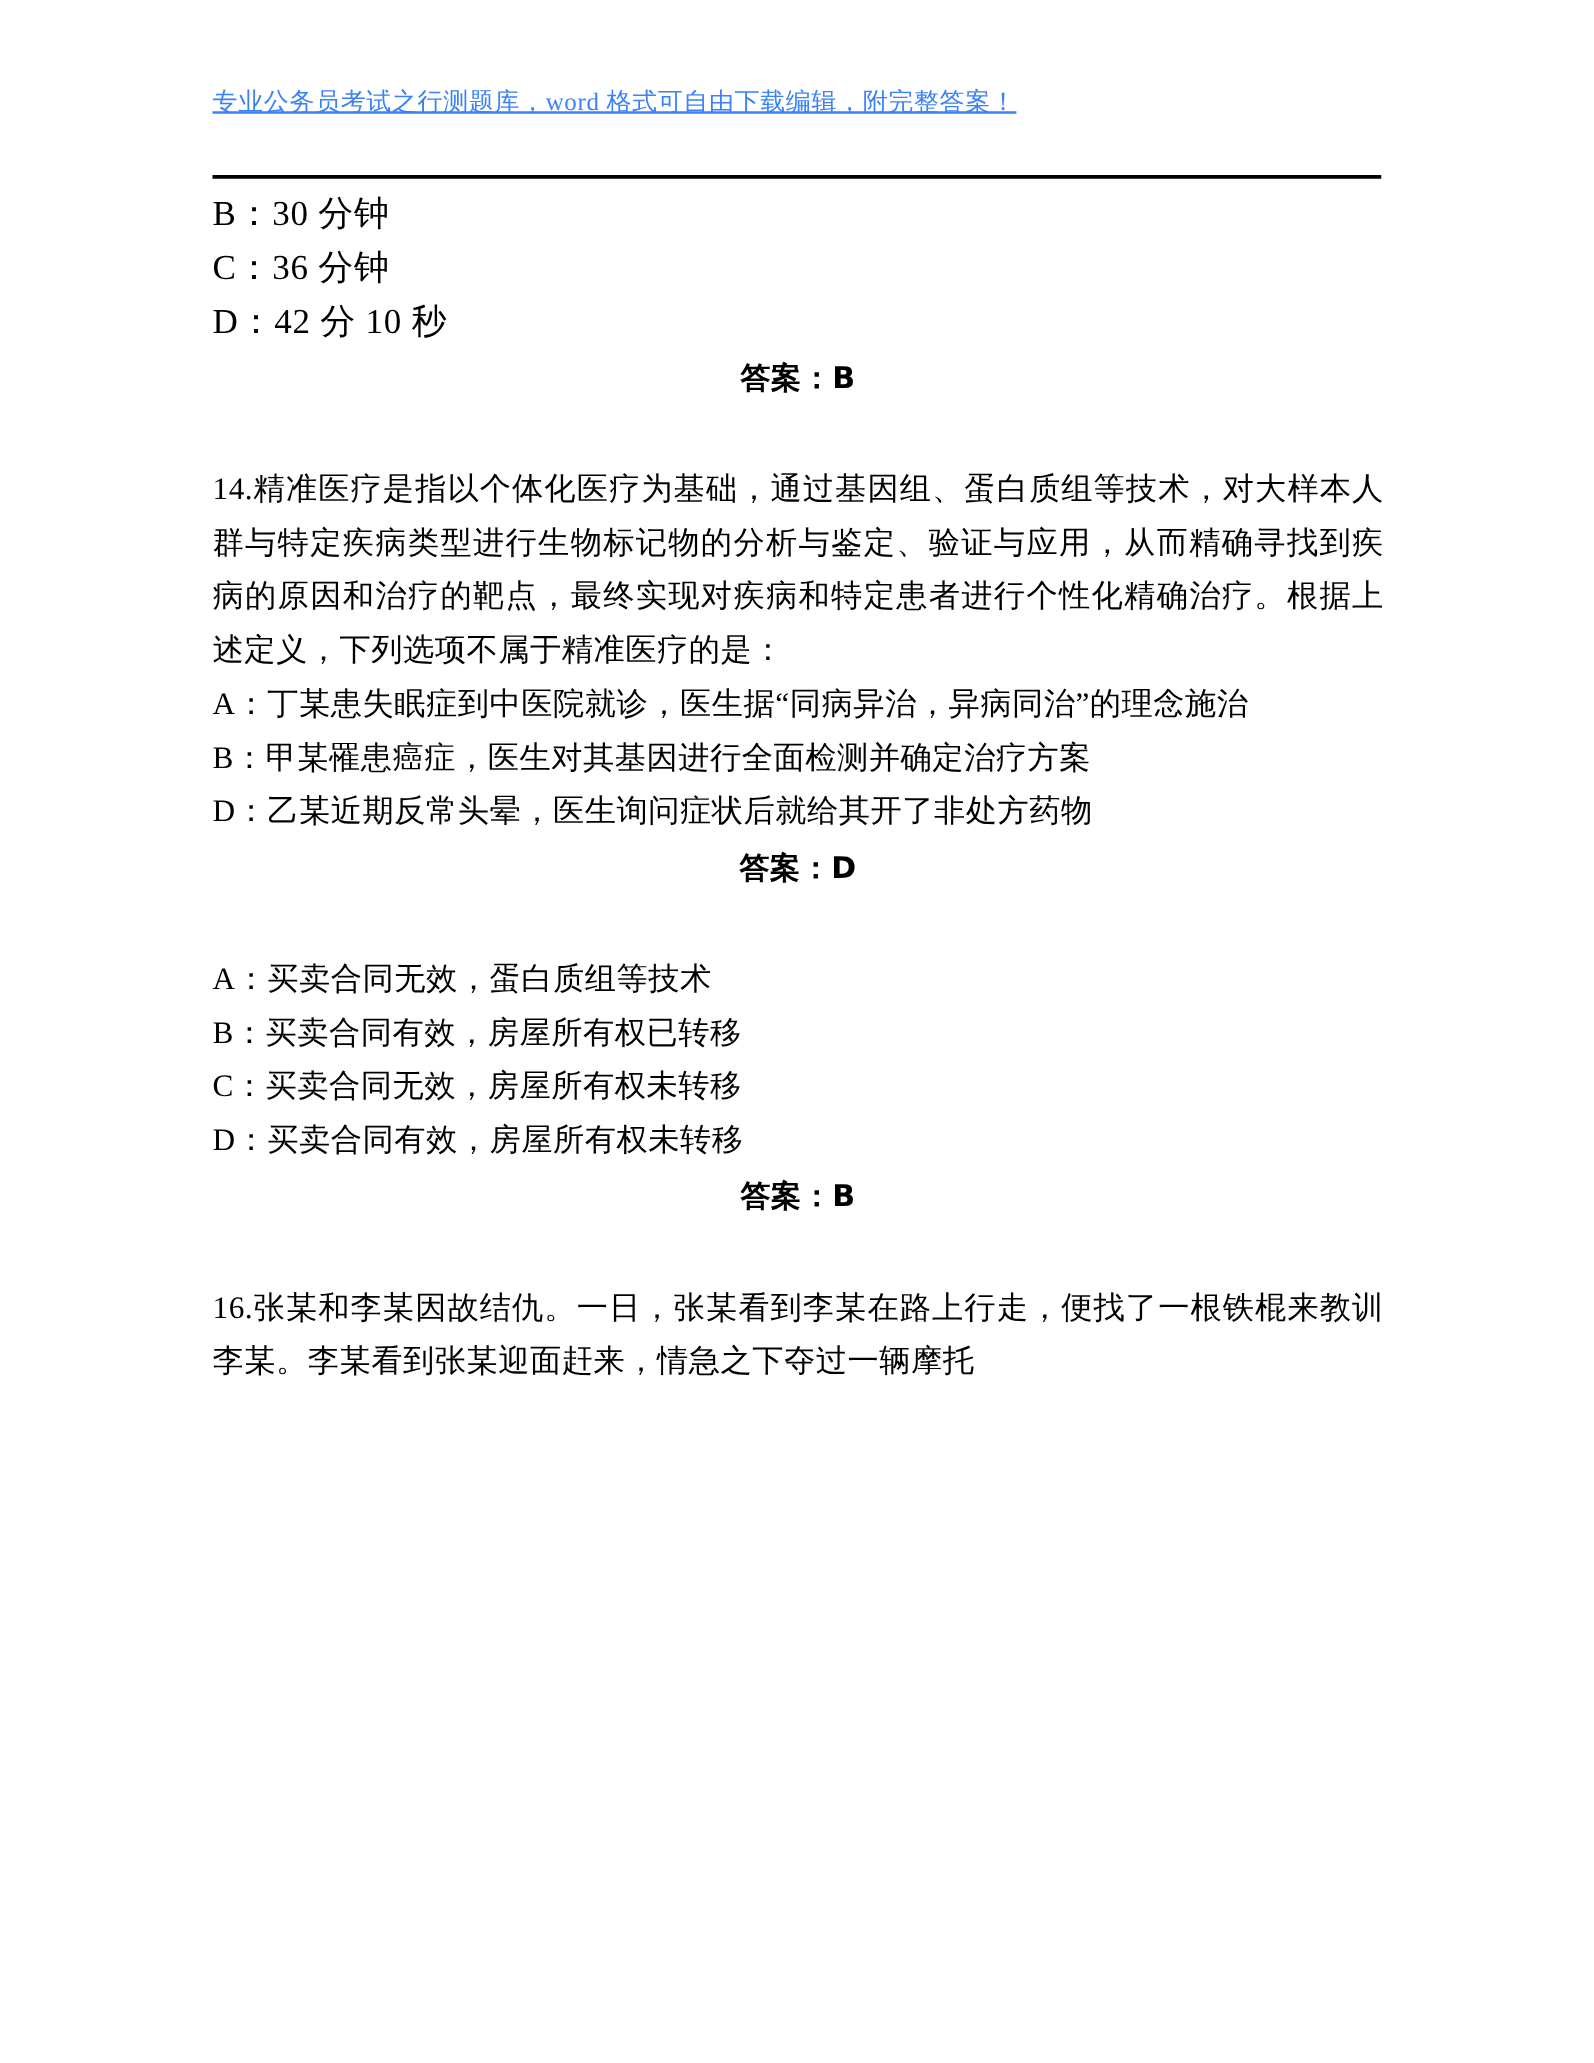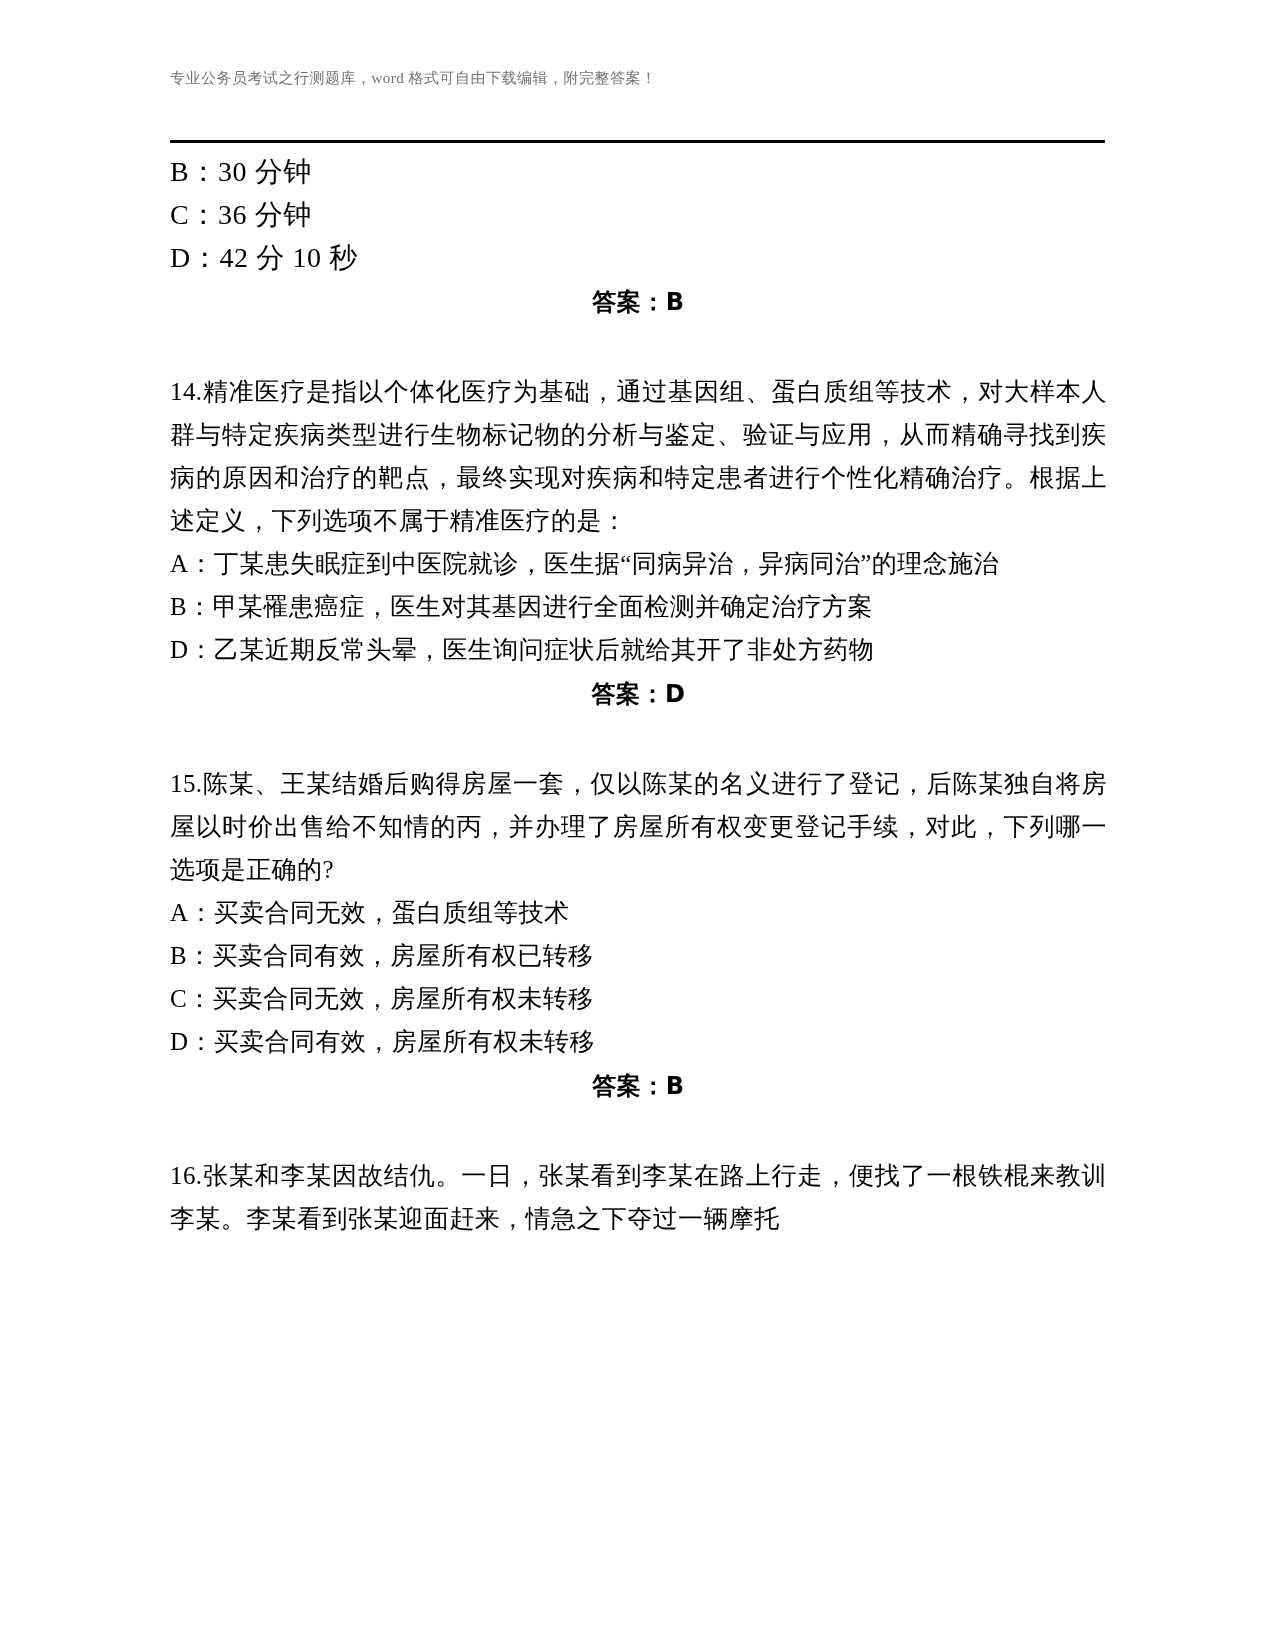--- a/index.html
+++ b/index.html
@@ -27,11 +27,12 @@
     left: 170px;
     right: 170px;
     top: 68px;
-    font-size: 15px;
+    font-size: 20px;
     line-height: 1.4;
     letter-spacing: 0.5px;
-    color: #737373;
+    color: #3b82f6;
     white-space: nowrap;
+    text-decoration: underline;
   }
   .header-rule {
     position: absolute;

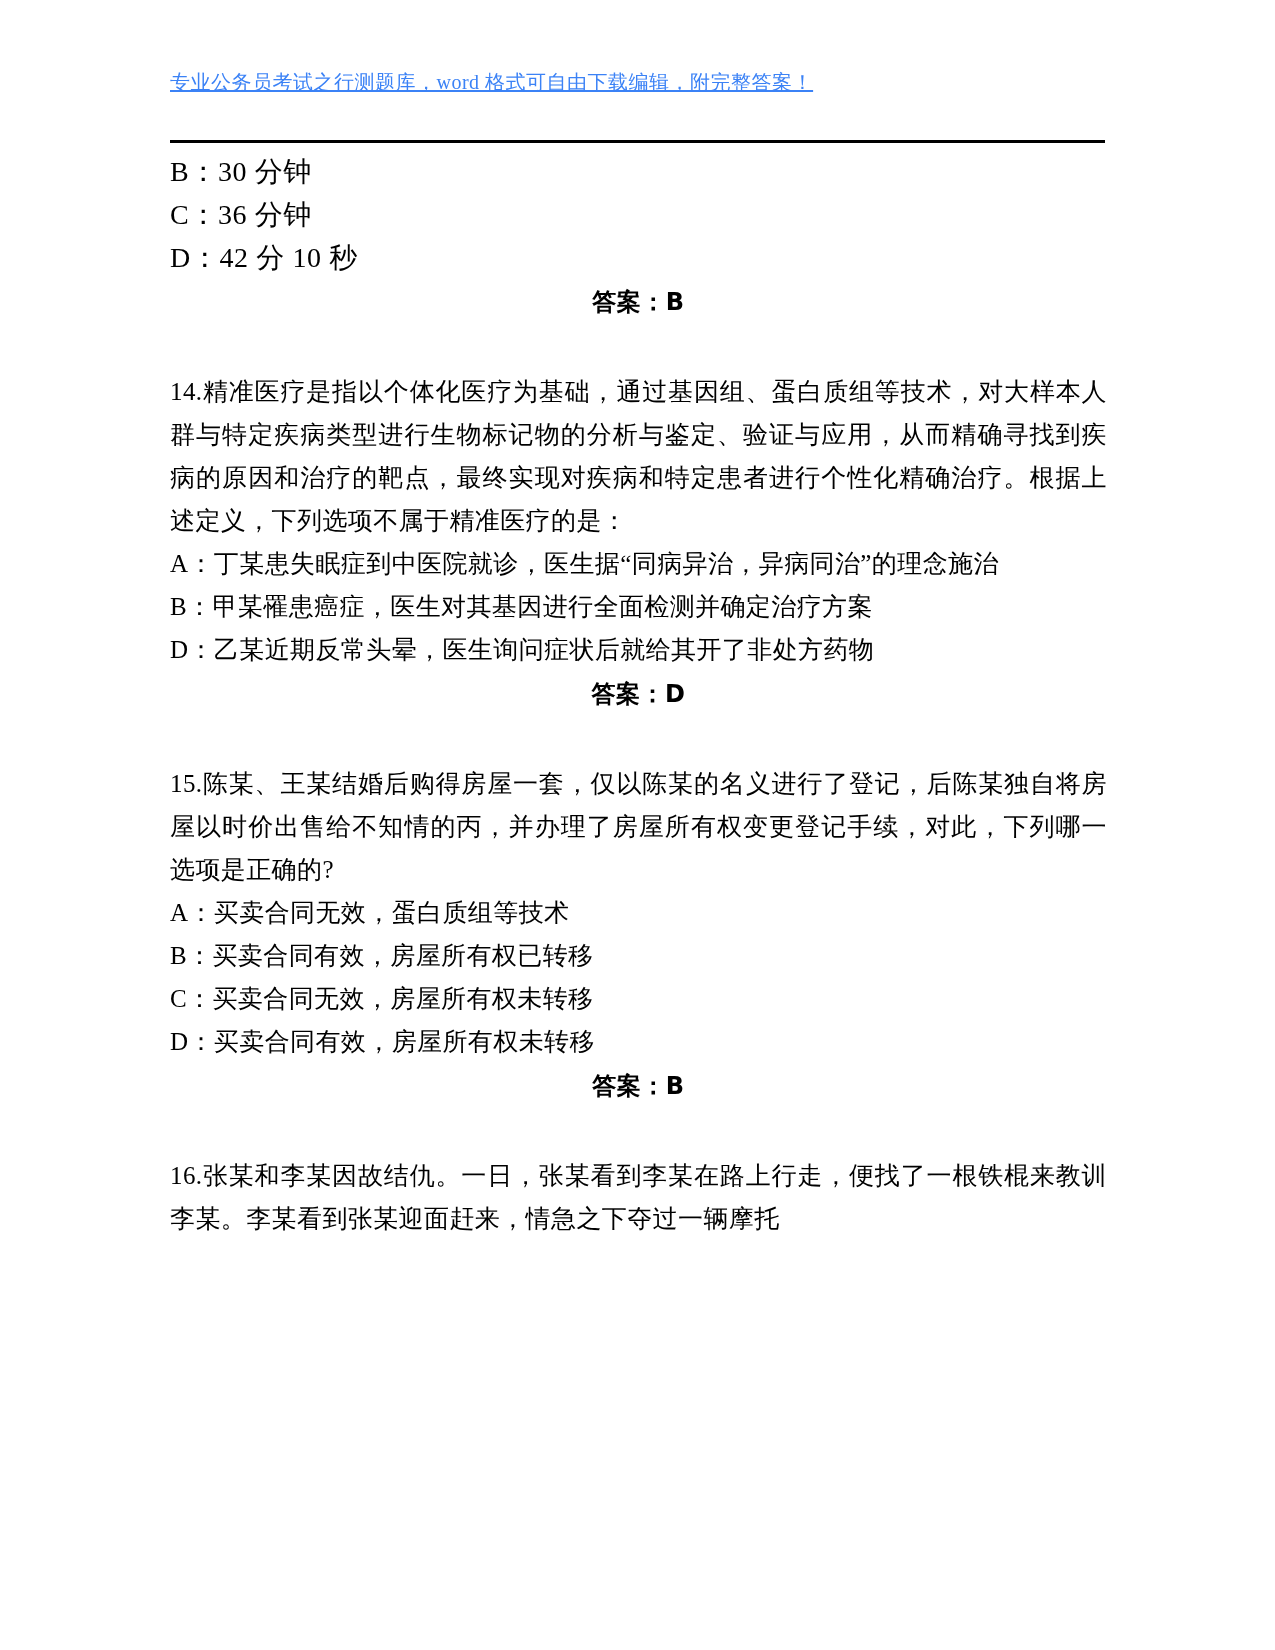--- a/index.html
+++ b/index.html
@@ -120,7 +120,6 @@
     </div>
 
     <div class="qblock">
-      <div class="qtext"><span class="qnum">15.</span><span>陈某、王某结婚后购得房屋一套，仅以陈某的名义进行了登记，后陈某独自将房屋以时价出售给不知情的丙，并办理了房屋所有权变更登记手续，对此，下列哪一选项是正确的?</span></div>
       <div class="optlist">
         <div class="opt">A：买卖合同无效，蛋白质组等技术</div>
         <div class="opt">B：买卖合同有效，房屋所有权已转移</div>

